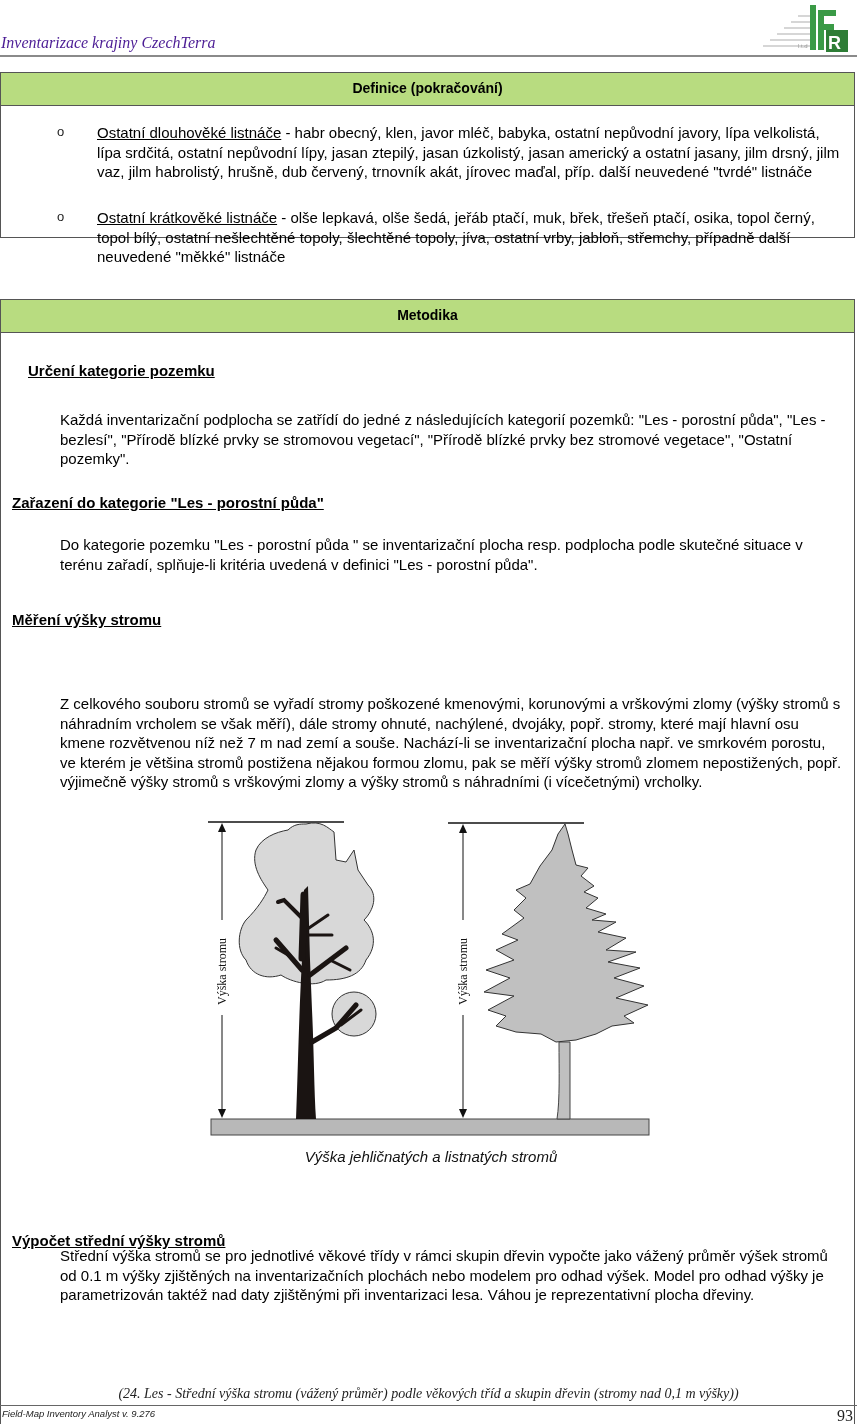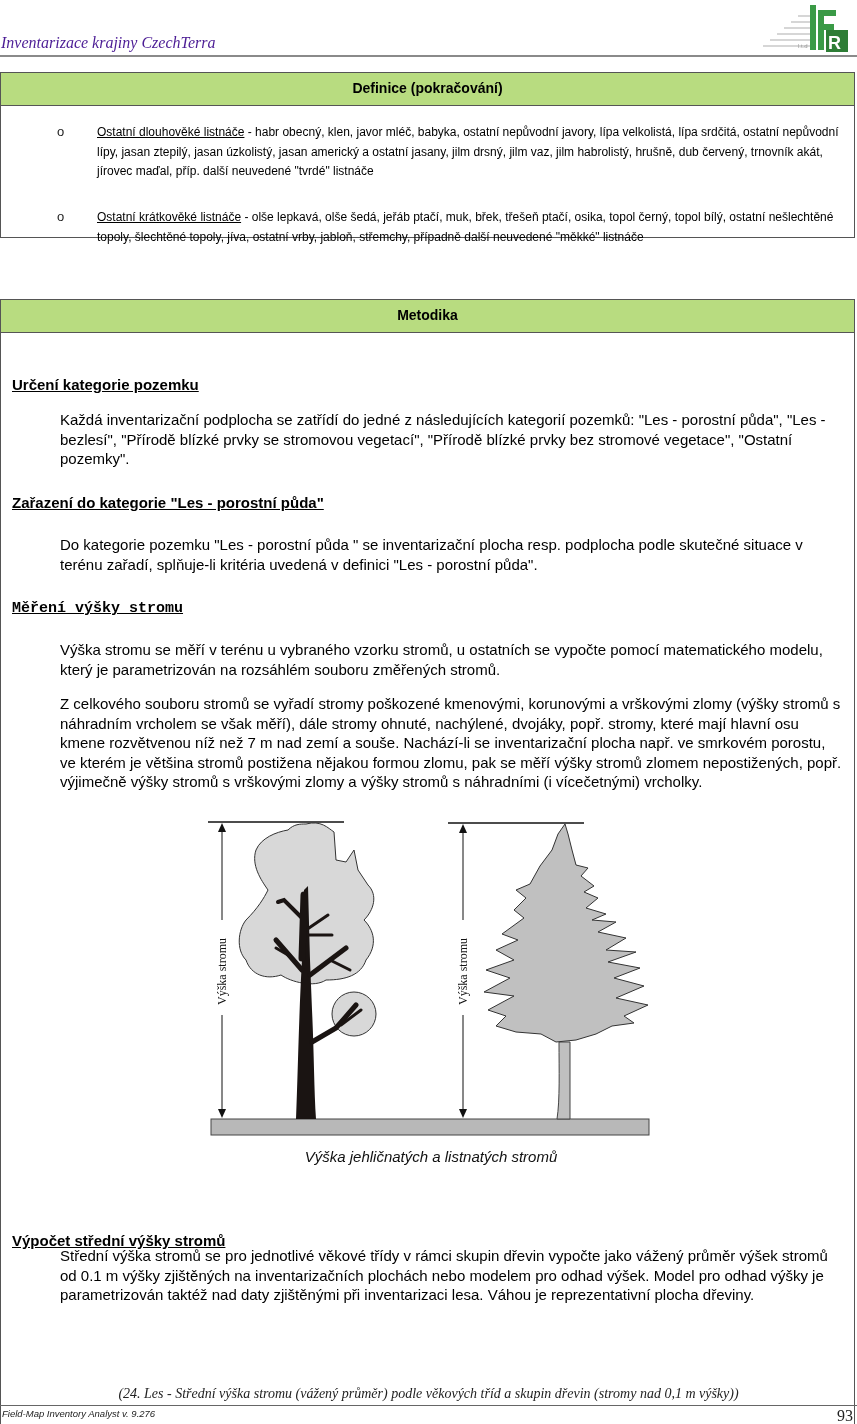--- a/index.html
+++ b/index.html
@@ -14,7 +14,7 @@
   .bullet-list { position:absolute; left:0; top:50px; width:100%; }
   .bullet { position:absolute; left:0; width:100%; }
   .bullet .mark { position:absolute; left:56px; top:1px; font-size:13px; color:#222; }
-  .bullet .text { position:absolute; left:96px; right:14px; font-size:12px; line-height:19.5px; }
+  .bullet .text { position:absolute; left:96px; right:14px; font-size:15px; line-height:19.5px; }
   .u { text-decoration:underline; }
   .sec-h { position:absolute; left:11px; font-weight:bold; text-decoration:underline; font-size:15px; }
   .para { position:absolute; left:11px; right:12px; font-size:15px; line-height:19.5px;margin-left:48px; }

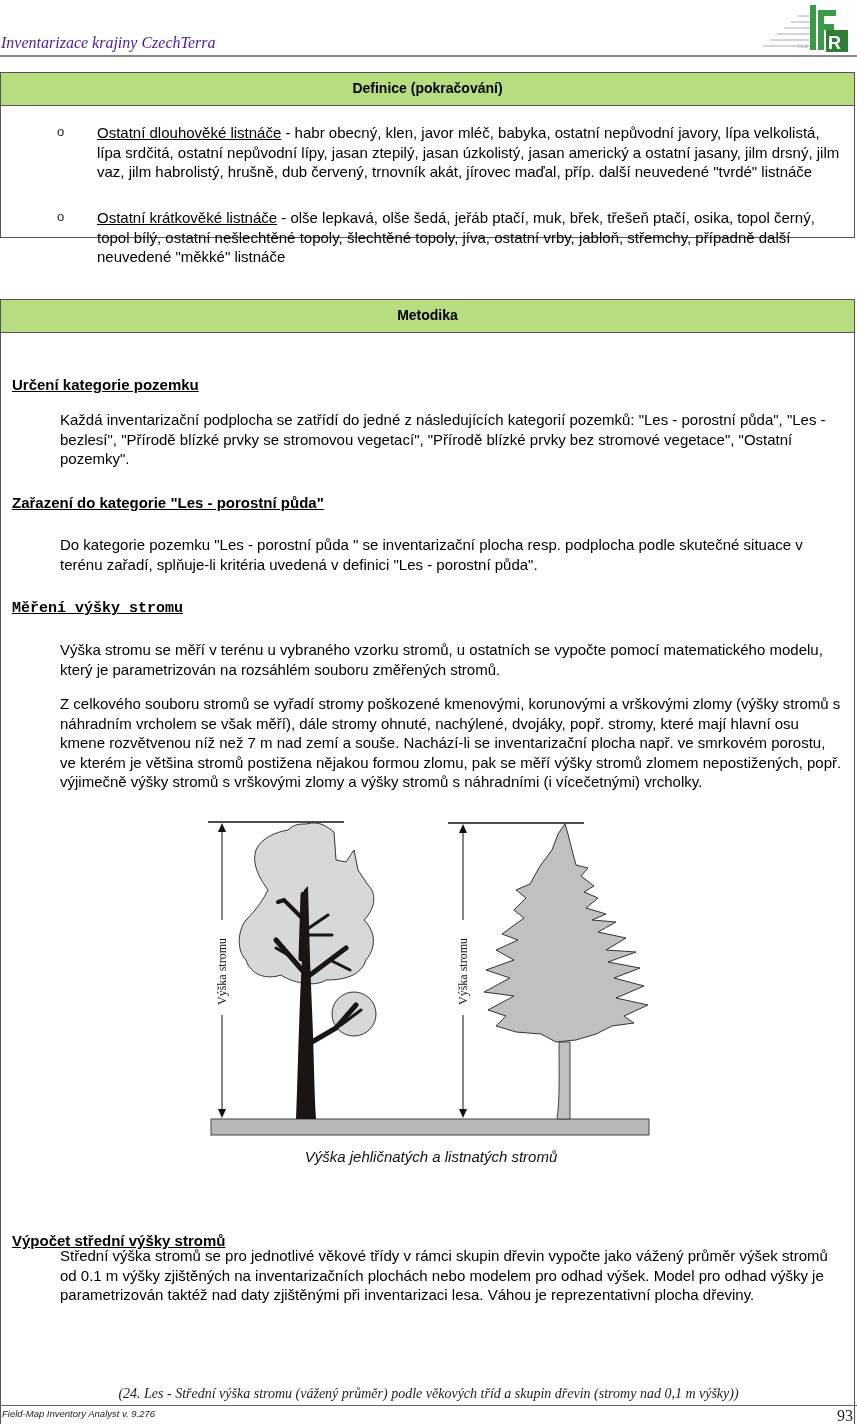--- a/index.html
+++ b/index.html
@@ -68,7 +68,7 @@
 <section class="box box2">
   <div class="box-head">Metodika</div>
 
-  <div class="sec-h" style="top:76px;">Určení kategorie pozemku</div>
+  <div class="sec-h" style="top:62px;margin-left:16px;">Určení kategorie pozemku</div>
   <div class="para" style="top:110px;">Každá inventarizační podplocha se zatřídí do jedné z následujících kategorií pozemků: "Les - porostní půda", "Les - bezlesí", "Přírodě blízké prvky se stromovou vegetací", "Přírodě blízké prvky bez stromové vegetace", "Ostatní pozemky".</div>
 
   <div class="sec-h" style="top:194px;">Zařazení do kategorie "Les - porostní půda"</div>

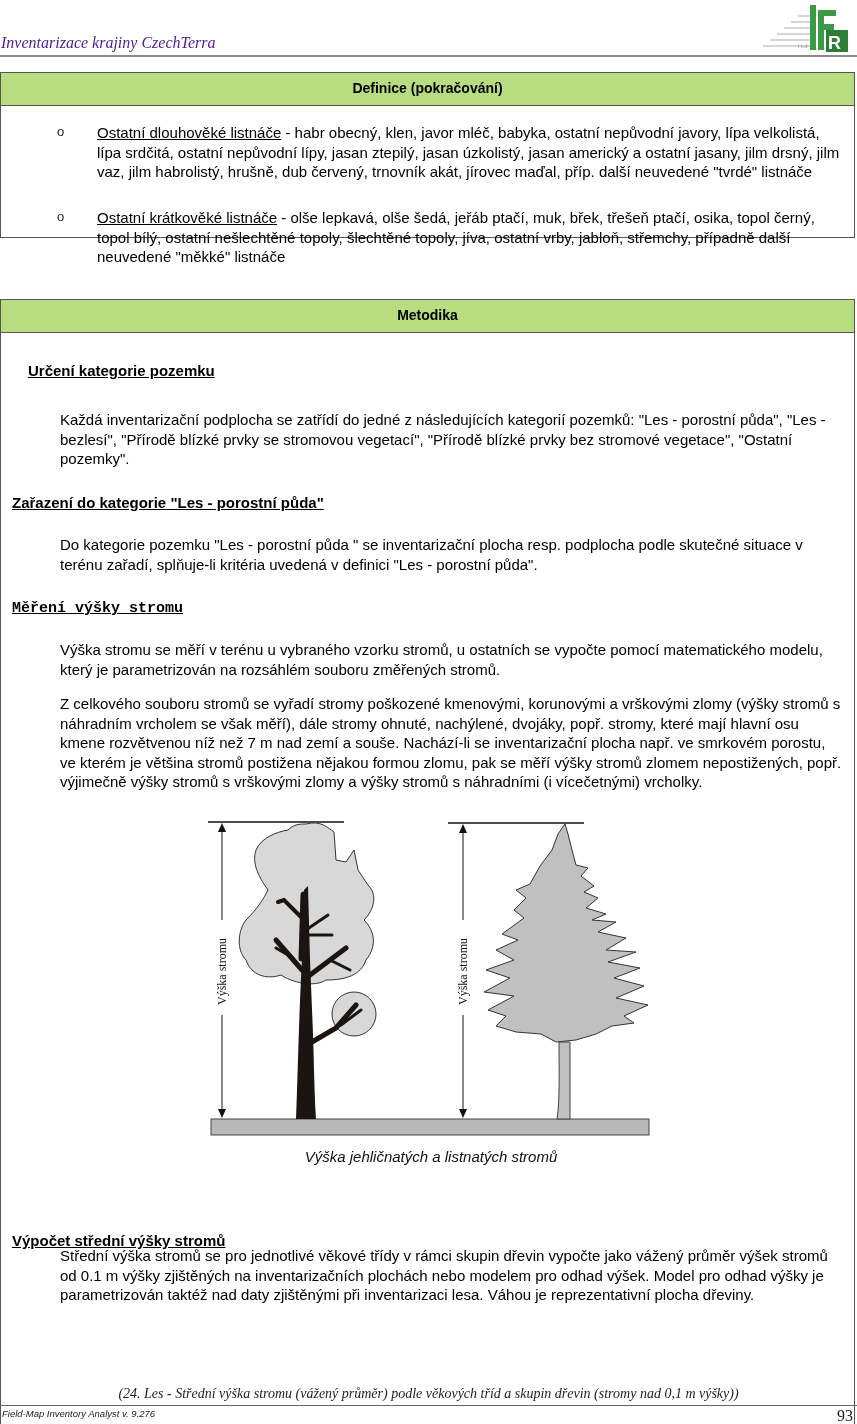--- a/index.html
+++ b/index.html
@@ -74,7 +74,7 @@
   <div class="sec-h" style="top:194px;">Zařazení do kategorie "Les - porostní půda"</div>
   <div class="para" style="top:235px;">Do kategorie pozemku "Les - porostní půda " se inventarizační plocha resp. podplocha podle skutečné situace v terénu zařadí, splňuje-li kritéria uvedená v definici "Les - porostní půda".</div>
 
-  <div class="sec-h" style="top:300px;font-family:Liberation Mono, monospace;">Měření výšky stromu</div>
+  <div class="sec-h" style="top:311px;">Měření výšky stromu</div>
   <div class="para" style="top:340px;">Výška stromu se měří v terénu u vybraného vzorku stromů, u ostatních se vypočte pomocí matematického modelu, který je parametrizován na rozsáhlém souboru změřených stromů.</div>
   <div class="para" style="top:394px;">Z celkového souboru stromů se vyřadí stromy poškozené kmenovými, korunovými a vrškovými zlomy (výšky stromů s náhradním vrcholem se však měří), dále stromy ohnuté, nachýlené, dvojáky, popř. stromy, které mají hlavní osu kmene rozvětvenou níž než 7 m nad zemí a souše. Nachází-li se inventarizační plocha např. ve smrkovém porostu, ve kterém je většina stromů postižena nějakou formou zlomu, pak se měří výšky stromů zlomem nepostižených, popř. výjimečně výšky stromů s vrškovými zlomy a výšky stromů s náhradními (i vícečetnými) vrcholky.</div>
 

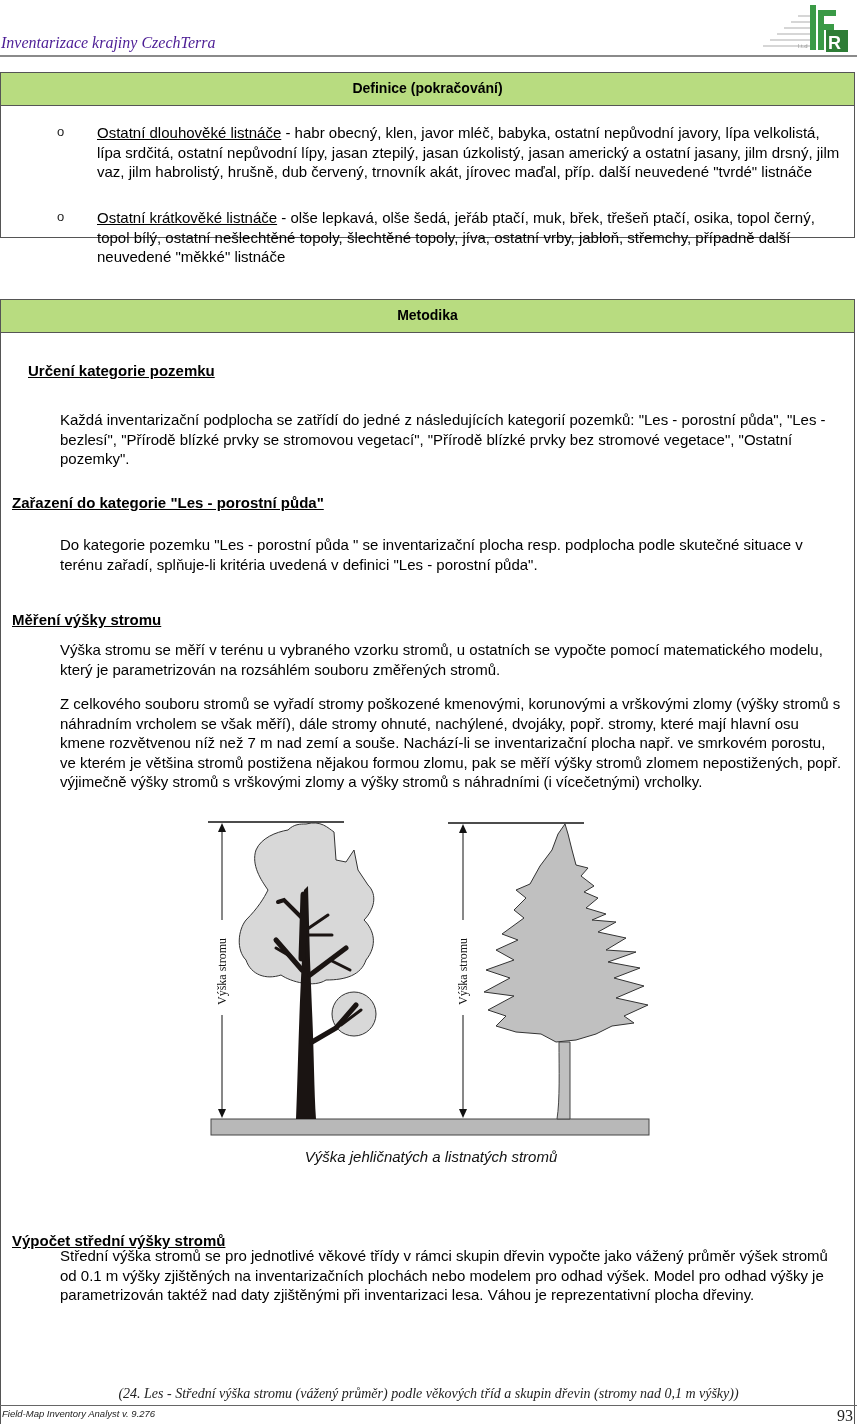--- a/index.html
+++ b/index.html
@@ -75,7 +75,6 @@
   <div class="para" style="top:235px;">Do kategorie pozemku "Les - porostní půda " se inventarizační plocha resp. podplocha podle skutečné situace v terénu zařadí, splňuje-li kritéria uvedená v definici "Les - porostní půda".</div>
 
   <div class="sec-h" style="top:311px;">Měření výšky stromu</div>
-  <div class="para" style="top:340px;">Výška stromu se měří v terénu u vybraného vzorku stromů, u ostatních se vypočte pomocí matematického modelu, který je parametrizován na rozsáhlém souboru změřených stromů.</div>
   <div class="para" style="top:394px;">Z celkového souboru stromů se vyřadí stromy poškozené kmenovými, korunovými a vrškovými zlomy (výšky stromů s náhradním vrcholem se však měří), dále stromy ohnuté, nachýlené, dvojáky, popř. stromy, které mají hlavní osu kmene rozvětvenou níž než 7 m nad zemí a souše. Nachází-li se inventarizační plocha např. ve smrkovém porostu, ve kterém je většina stromů postižena nějakou formou zlomu, pak se měří výšky stromů zlomem nepostižených, popř. výjimečně výšky stromů s vrškovými zlomy a výšky stromů s náhradními (i vícečetnými) vrcholky.</div>
 
   <svg class="figure" viewBox="0 0 470 360">

